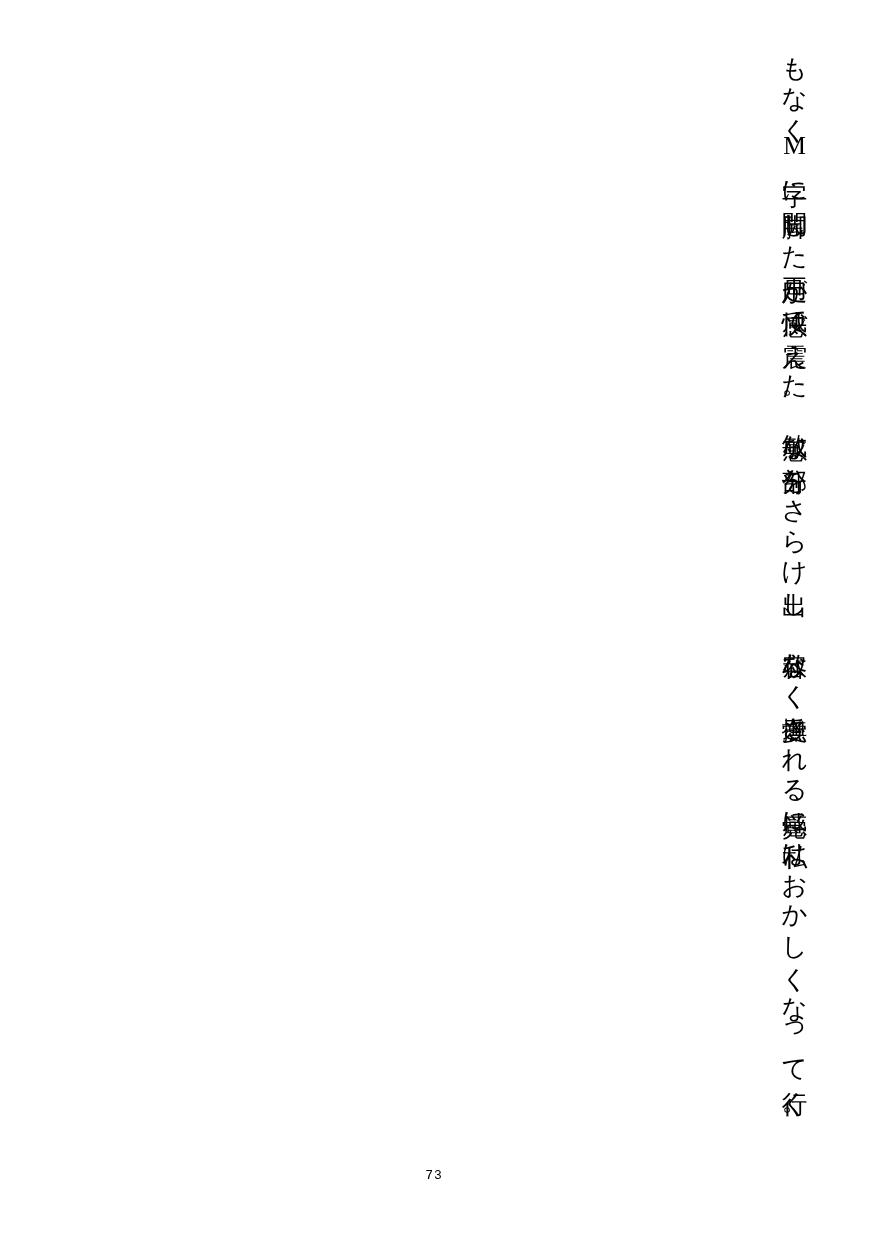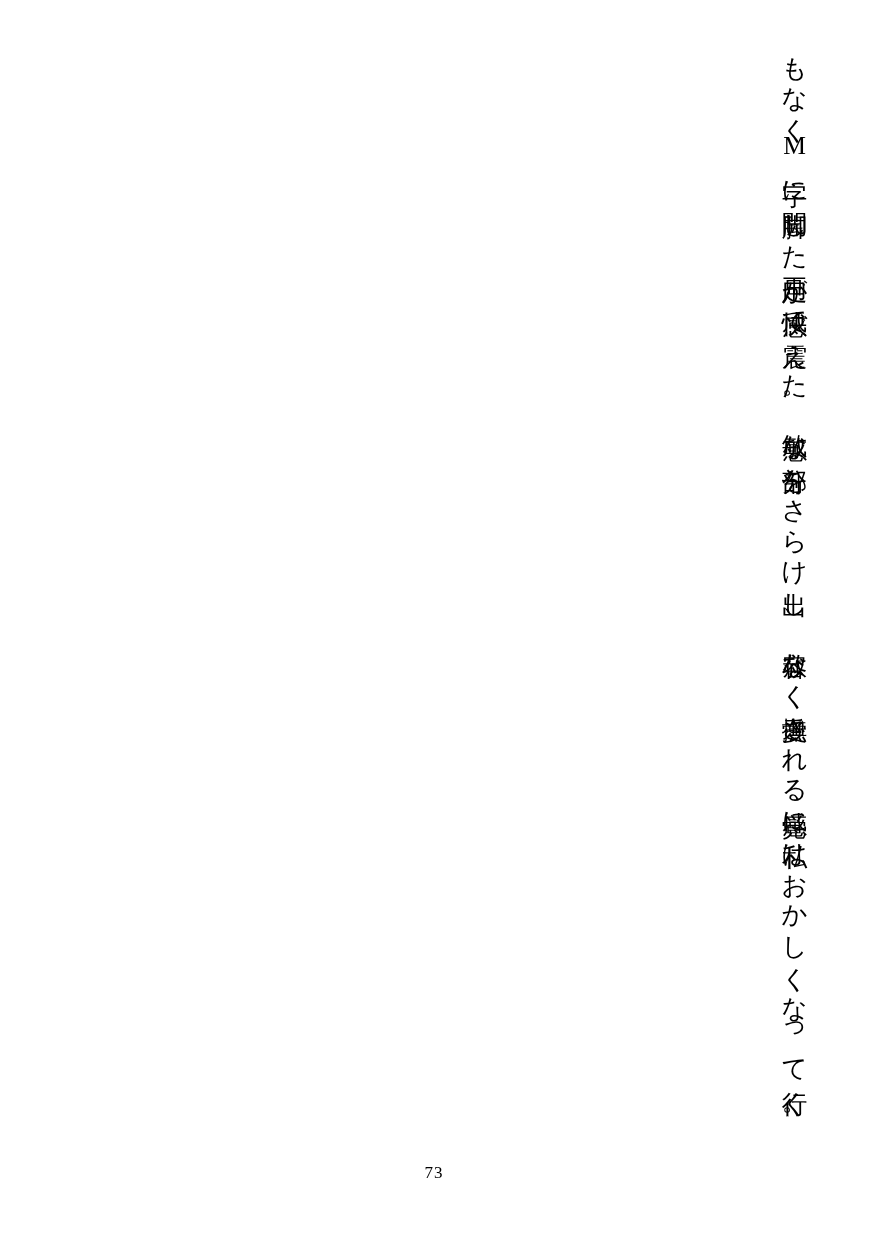--- a/index.html
+++ b/index.html
@@ -55,8 +55,8 @@
     left: 0;
     right: 7px;
     text-align: center;
-    font-size: 17px;
-    font-family: Liberation Serif, serif;
+    font-size: 13px;
+    font-family: Liberation Mono, monospace;
     letter-spacing: 1px;
   }
 </style>

